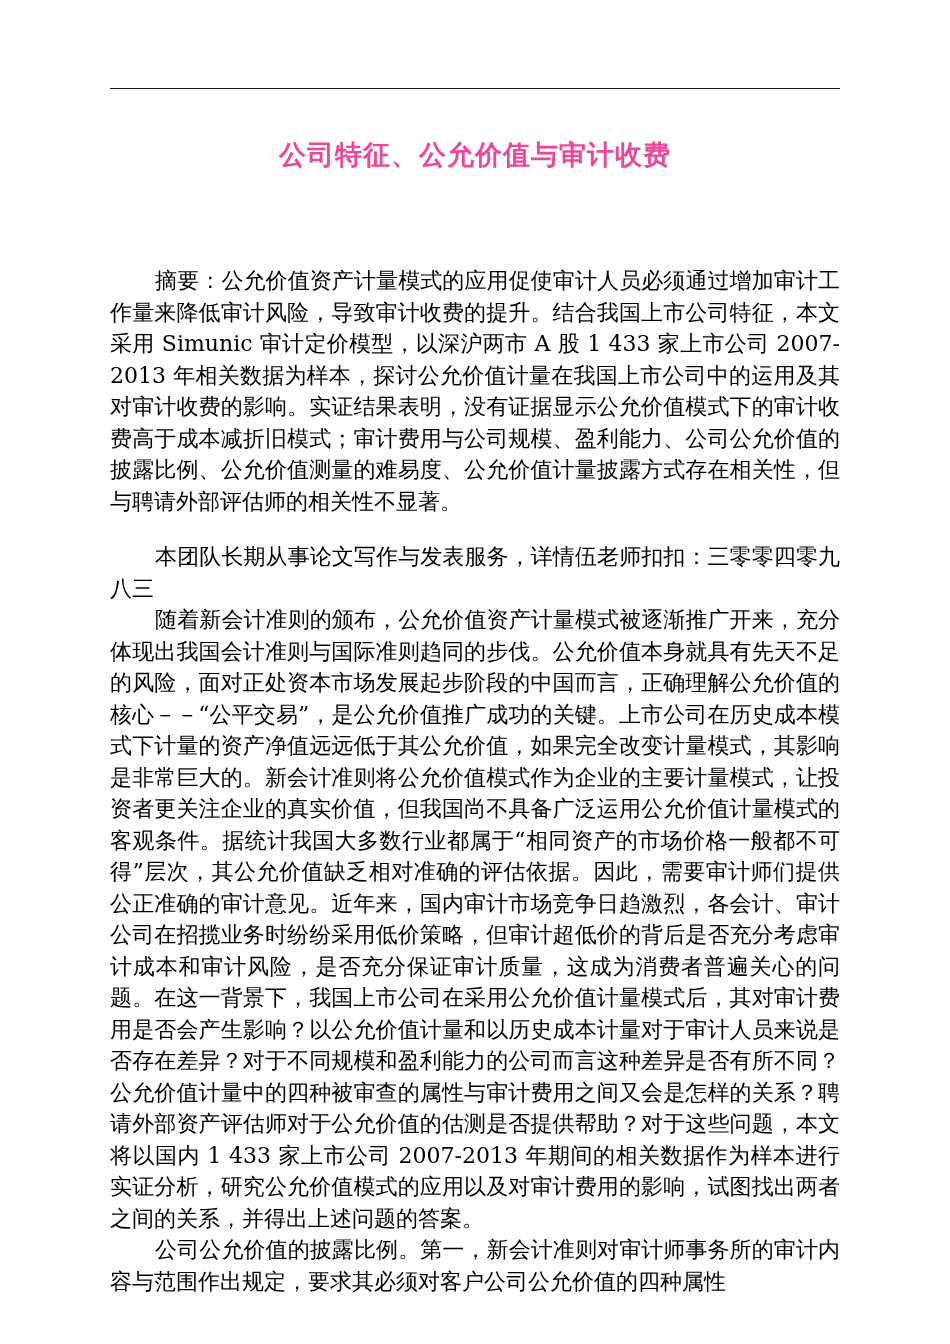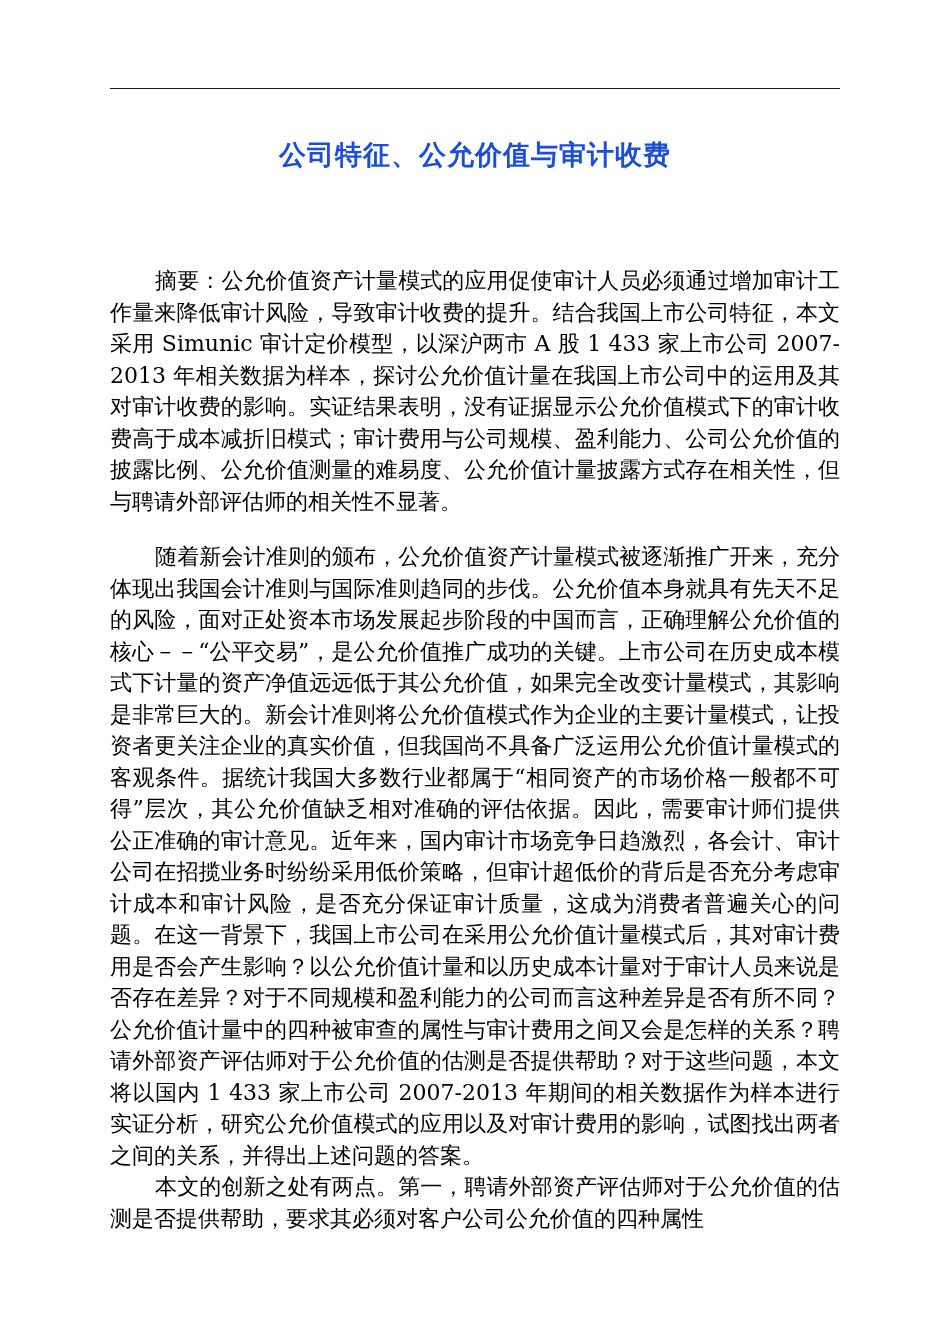--- a/index.html
+++ b/index.html
@@ -34,7 +34,7 @@
     font-size: 27px;
     letter-spacing: 1px;
     margin-top: 48px;
-    color: #1d4ed8;
+    color: #ec4899;
   }
   .body-block {
     margin-top: 92px;

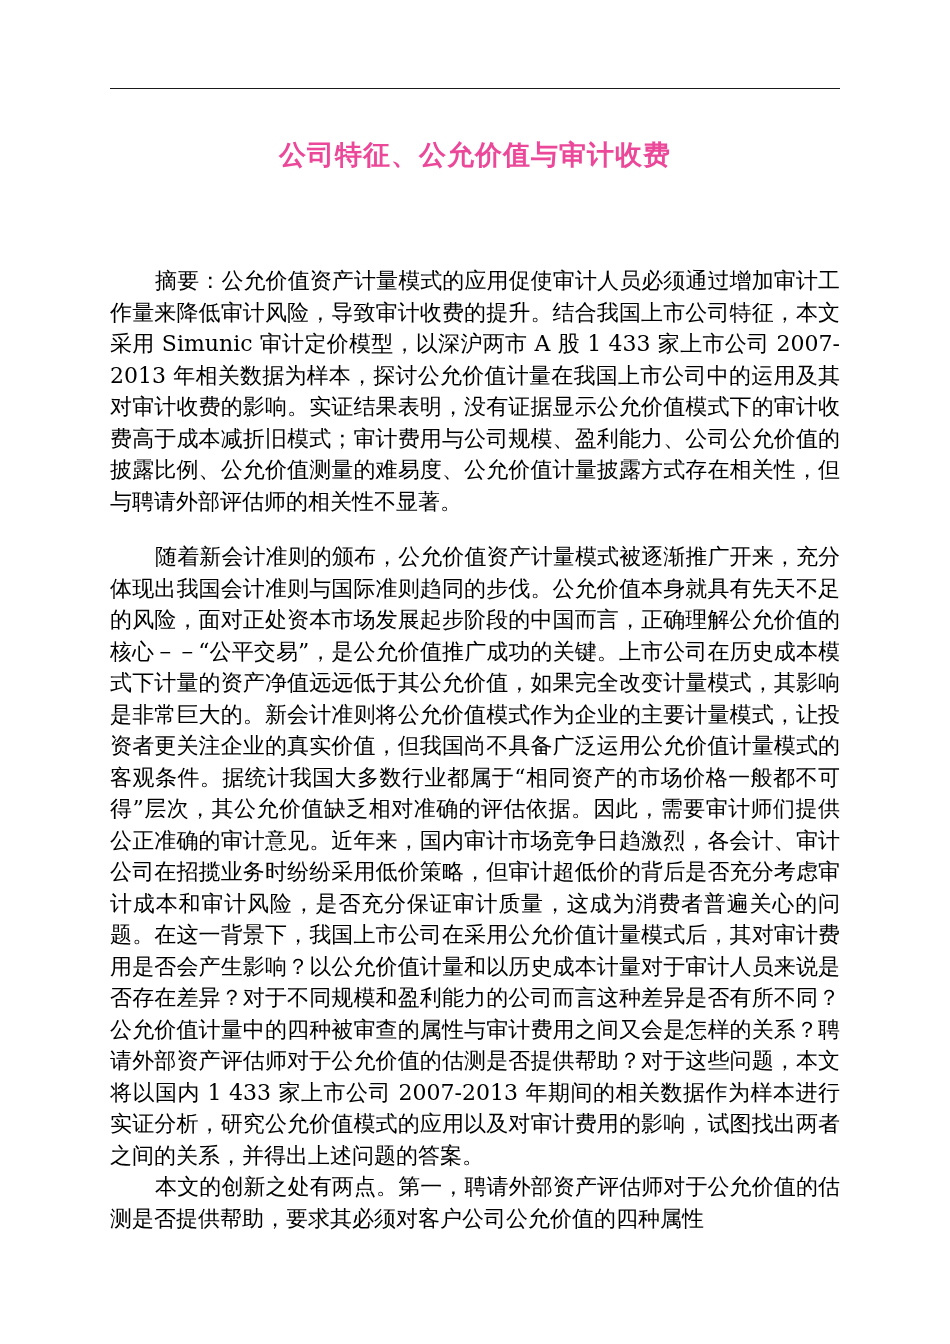--- a/index.html
+++ b/index.html
@@ -70,6 +70,7 @@
 
     <div class="gap-sm"></div>
 
+    <p class="para indent">本团队长期从事论文写作与发表服务，详情伍老师扣扣：三零零四零九八三</p>
 
 
 

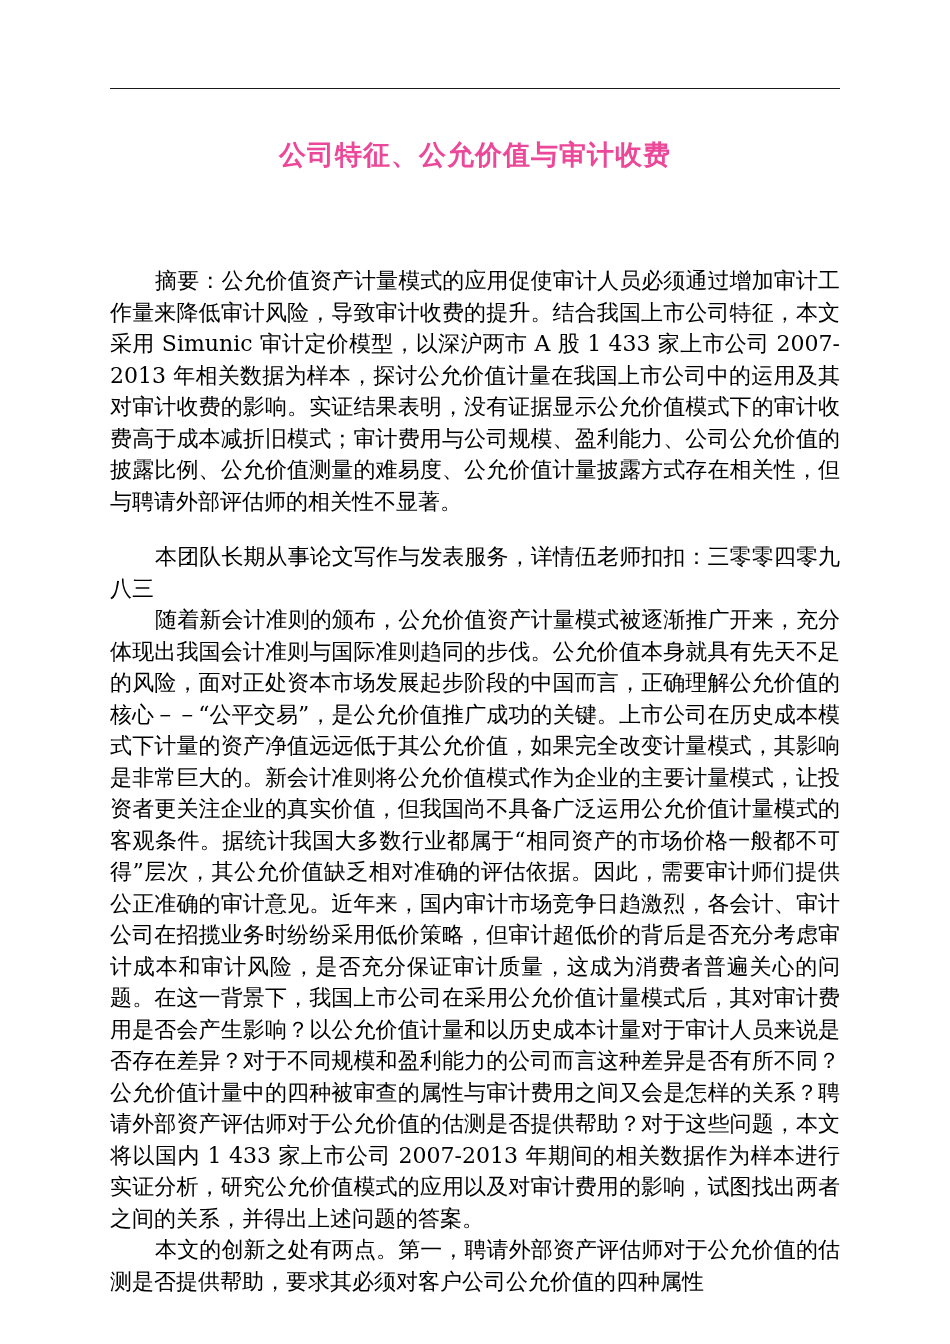--- a/index.html
+++ b/index.html
@@ -76,7 +76,7 @@
 
     <p class="para indent">随着新会计准则的颁布，公允价值资产计量模式被逐渐推广开来，充分体现出我国会计准则与国际准则趋同的步伐。公允价值本身就具有先天不足的风险，面对正处资本市场发展起步阶段的中国而言，正确理解公允价值的核心－－“公平交易”，是公允价值推广成功的关键。上市公司在历史成本模式下计量的资产净值远远低于其公允价值，如果完全改变计量模式，其影响是非常巨大的。新会计准则将公允价值模式作为企业的主要计量模式，让投资者更关注企业的真实价值，但我国尚不具备广泛运用公允价值计量模式的客观条件。据统计我国大多数行业都属于“相同资产的市场价格一般都不可得”层次，其公允价值缺乏相对准确的评估依据。因此，需要审计师们提供公正准确的审计意见。近年来，国内审计市场竞争日趋激烈，各会计、审计公司在招揽业务时纷纷采用低价策略，但审计超低价的背后是否充分考虑审计成本和审计风险，是否充分保证审计质量，这成为消费者普遍关心的问题。在这一背景下，我国上市公司在采用公允价值计量模式后，其对审计费用是否会产生影响？以公允价值计量和以历史成本计量对于审计人员来说是否存在差异？对于不同规模和盈利能力的公司而言这种差异是否有所不同？公允价值计量中的四种被审查的属性与审计费用之间又会是怎样的关系？聘请外部资产评估师对于公允价值的估测是否提供帮助？对于这些问题，本文将以国内 1 433 家上市公司 2007-2013 年期间的相关数据作为样本进行实证分析，研究公允价值模式的应用以及对审计费用的影响，试图找出两者之间的关系，并得出上述问题的答案。</p>
 
-    <p class="para indent">本文的创新之处有两点。第一，聘请外部资产评估师对于公允价值的估测是否提供帮助，要求其必须对客户公司公允价值的四种属性</p>
+    <p class="para indent">公司公允价值的披露比例。第一，新会计准则对审计师事务所的审计内容与范围作出规定，要求其必须对客户公司公允价值的四种属性</p>
 
   </div>
 

